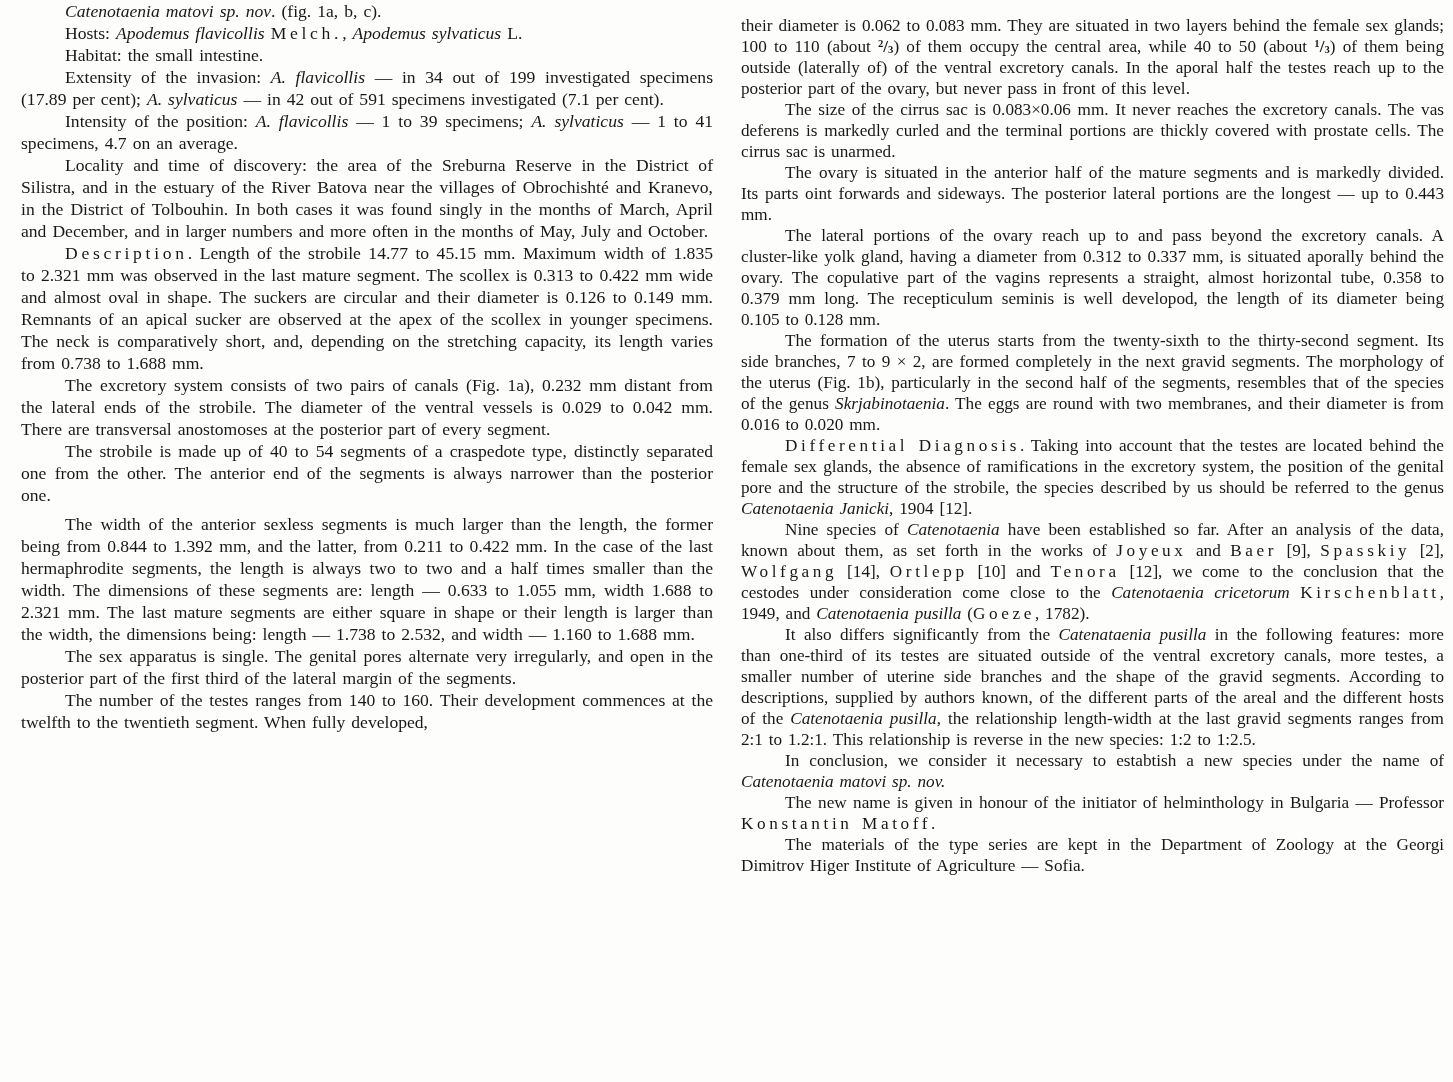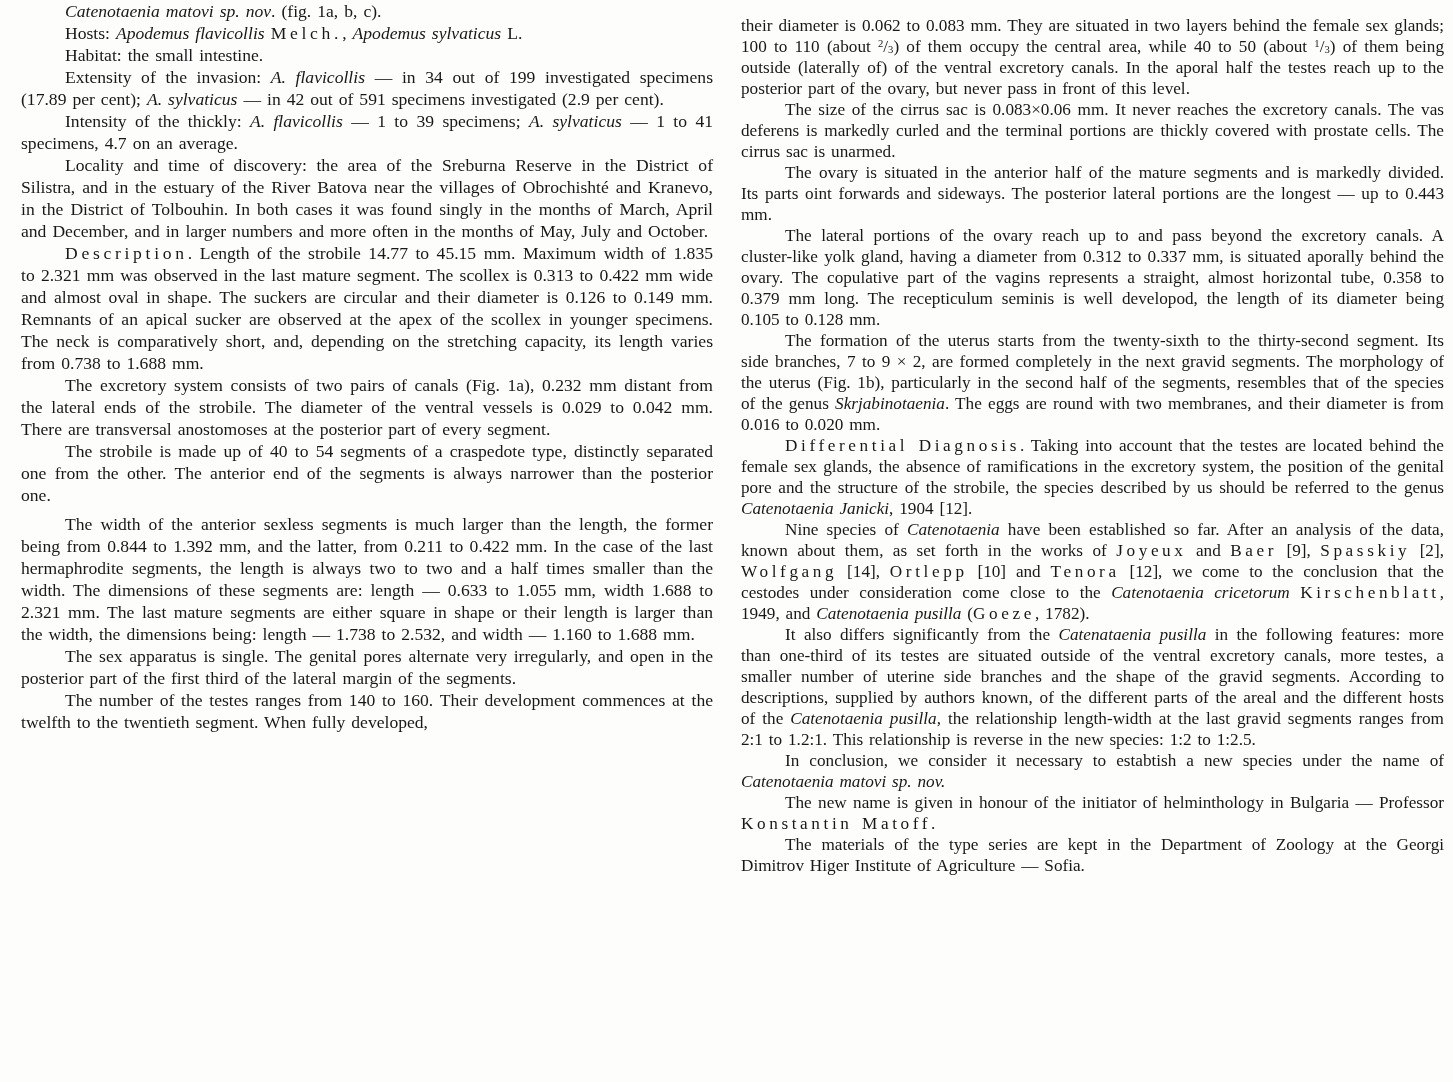--- a/index.html
+++ b/index.html
@@ -33,7 +33,7 @@
   p.para.space-before { margin-top: 7px; }
   .run-italic { font-style: italic; }
   .run-spaced { letter-spacing: 0.21em; margin-top: 36px; }
-  .frac { white-space: nowrap; letter-spacing: 0; }
+  .frac { white-space: nowrap; letter-spacing: 0; font-weight: bold; }
   .frac sup { font-size: 0.62em; vertical-align: 0.45em; line-height: 0; }
   .frac sub { font-size: 0.62em; vertical-align: -0.1em; line-height: 0; }
 </style>

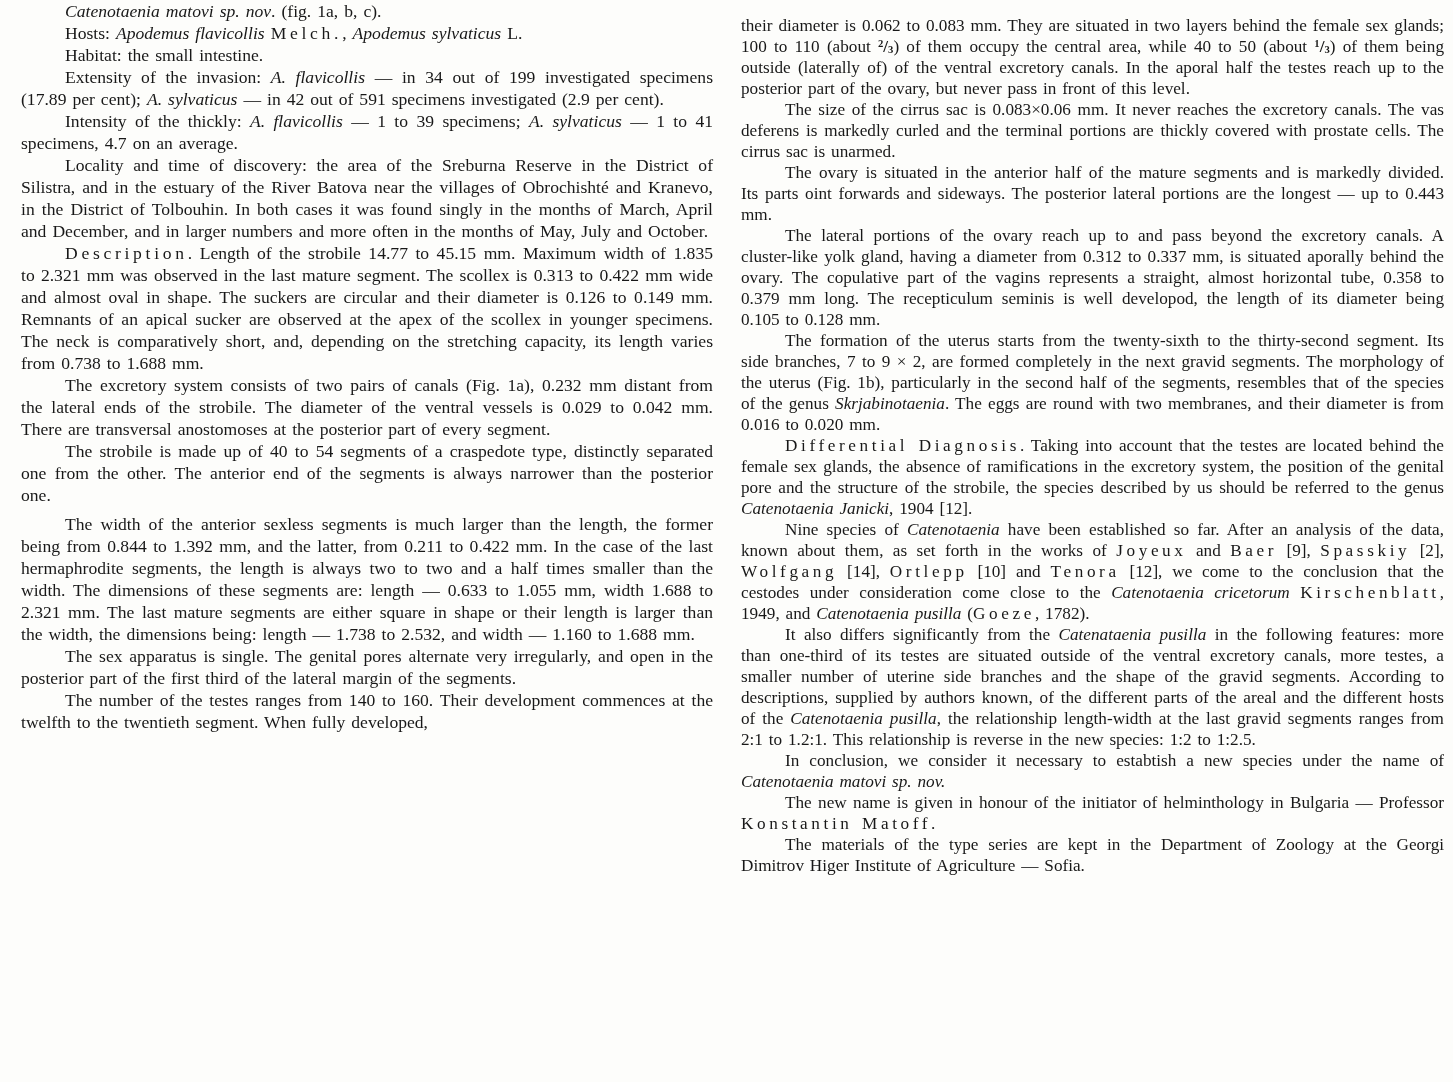--- a/index.html
+++ b/index.html
@@ -45,7 +45,7 @@
       <p class="para indent"><span class="run-italic">Catenotaenia matovi sp. nov</span><span class="run-normal">. (fig. 1a, b, c).</span></p>
       <p class="para indent"><span class="run-normal">Hosts: </span><span class="run-italic">Apodemus flavicollis</span><span class="run-normal"> </span><span class="run-spaced">Melch.</span><span class="run-normal">, </span><span class="run-italic">Apodemus sylvaticus</span><span class="run-normal"> L.</span></p>
       <p class="para indent"><span class="run-normal">Habitat: the small intestine.</span></p>
-      <p class="para indent"><span class="run-normal">Extensity of the invasion: </span><span class="run-italic">A. flavicollis</span><span class="run-normal"> — in 34 out of 199 investigated specimens (17.89 per cent); </span><span class="run-italic">A. sylvaticus</span><span class="run-normal"> — in 42 out of 591 specimens investigated (2.9 per cent).</span></p>
+      <p class="para indent"><span class="run-normal">Extensity of the invasion: </span><span class="run-italic">A. flavicollis</span><span class="run-normal"> — in 34 out of 199 investigated specimens (17.89 per cent); </span><span class="run-italic">A. sylvaticus</span><span class="run-normal"> — in 42 out of 591 specimens investigated (7.1 per cent).</span></p>
       <p class="para indent"><span class="run-normal">Intensity of the thickly: </span><span class="run-italic">A. flavicollis</span><span class="run-normal"> — 1 to 39 specimens; </span><span class="run-italic">A. sylvaticus</span><span class="run-normal"> — 1 to 41 specimens, 4.7 on an average.</span></p>
       <p class="para indent"><span class="run-normal">Locality and time of discovery: the area of the Sreburna Reserve in the District of Silistra, and in the estuary of the River Batova near the villages of Obrochishté and Kranevo, in the District of Tolbouhin. In both cases it was found singly in the months of March, April and December, and in larger numbers and more often in the months of May, July and October.</span></p>
       <p class="para indent"><span class="run-spaced">Description</span><span class="run-normal">. Length of the strobile 14.77 to 45.15 mm. Maximum width of 1.835 to 2.321 mm was observed in the last mature segment. The scollex is 0.313 to 0.422 mm wide and almost oval in shape. The suckers are circular and their diameter is 0.126 to 0.149 mm. Remnants of an apical sucker are observed at the apex of the scollex in younger specimens. The neck is comparatively short, and, depending on the stretching capacity, its length varies from 0.738 to 1.688 mm.</span></p>

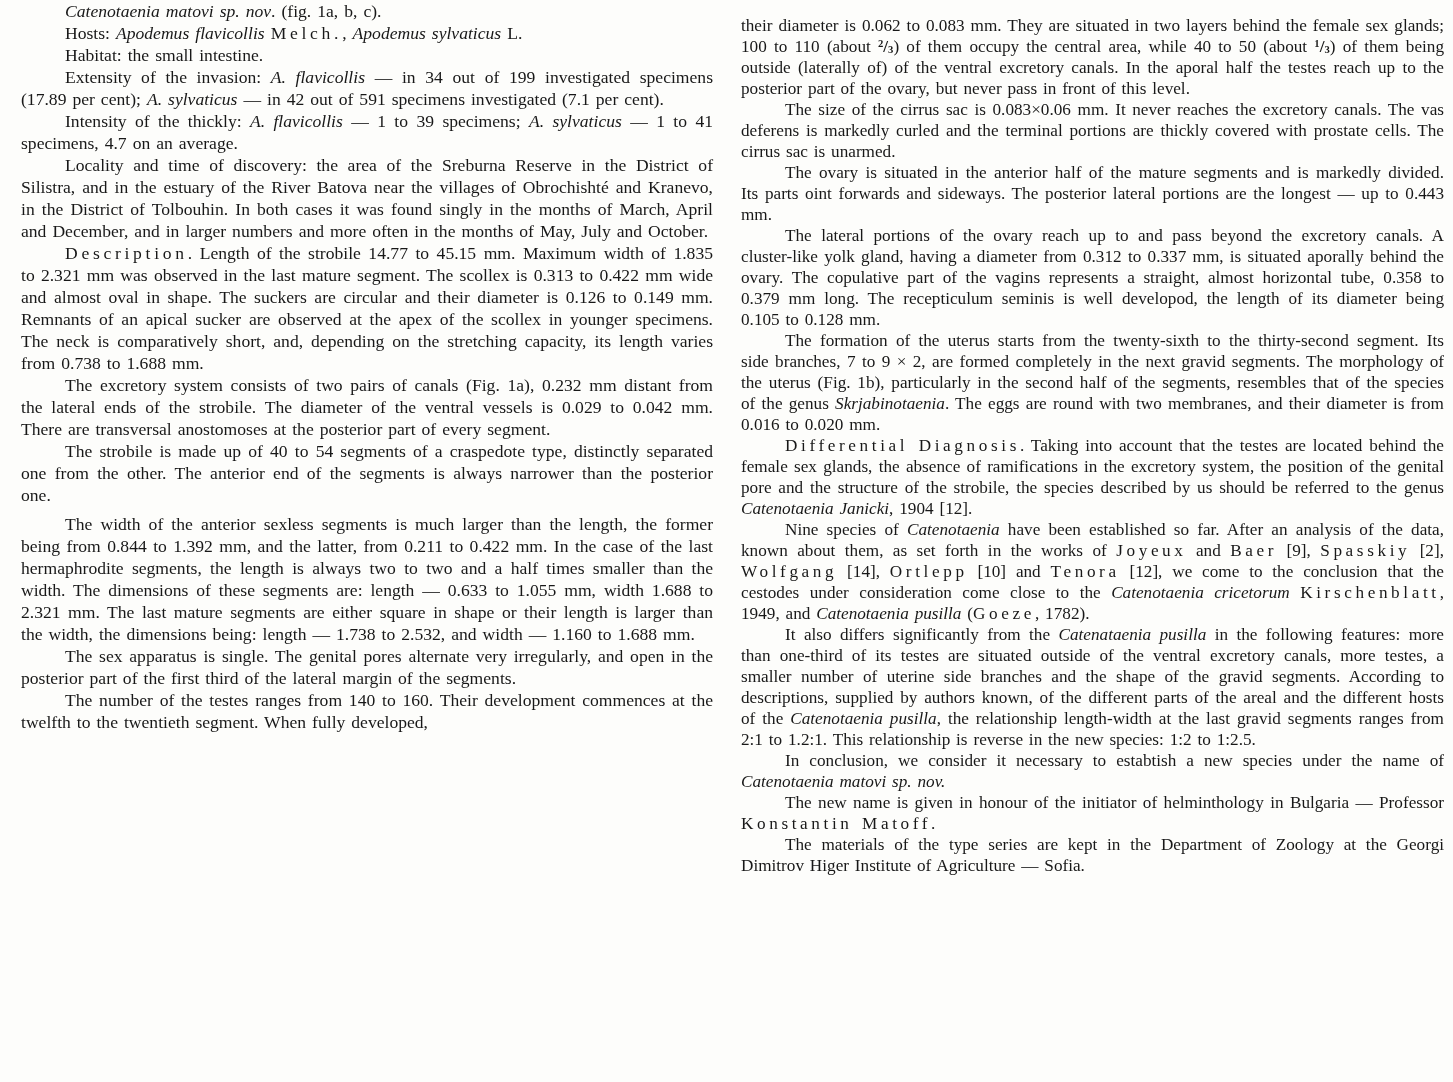--- a/index.html
+++ b/index.html
@@ -46,7 +46,7 @@
       <p class="para indent"><span class="run-normal">Hosts: </span><span class="run-italic">Apodemus flavicollis</span><span class="run-normal"> </span><span class="run-spaced">Melch.</span><span class="run-normal">, </span><span class="run-italic">Apodemus sylvaticus</span><span class="run-normal"> L.</span></p>
       <p class="para indent"><span class="run-normal">Habitat: the small intestine.</span></p>
       <p class="para indent"><span class="run-normal">Extensity of the invasion: </span><span class="run-italic">A. flavicollis</span><span class="run-normal"> — in 34 out of 199 investigated specimens (17.89 per cent); </span><span class="run-italic">A. sylvaticus</span><span class="run-normal"> — in 42 out of 591 specimens investigated (7.1 per cent).</span></p>
-      <p class="para indent"><span class="run-normal">Intensity of the thickly: </span><span class="run-italic">A. flavicollis</span><span class="run-normal"> — 1 to 39 specimens; </span><span class="run-italic">A. sylvaticus</span><span class="run-normal"> — 1 to 41 specimens, 4.7 on an average.</span></p>
+      <p class="para indent"><span class="run-normal">Intensity of the position: </span><span class="run-italic">A. flavicollis</span><span class="run-normal"> — 1 to 39 specimens; </span><span class="run-italic">A. sylvaticus</span><span class="run-normal"> — 1 to 41 specimens, 4.7 on an average.</span></p>
       <p class="para indent"><span class="run-normal">Locality and time of discovery: the area of the Sreburna Reserve in the District of Silistra, and in the estuary of the River Batova near the villages of Obrochishté and Kranevo, in the District of Tolbouhin. In both cases it was found singly in the months of March, April and December, and in larger numbers and more often in the months of May, July and October.</span></p>
       <p class="para indent"><span class="run-spaced">Description</span><span class="run-normal">. Length of the strobile 14.77 to 45.15 mm. Maximum width of 1.835 to 2.321 mm was observed in the last mature segment. The scollex is 0.313 to 0.422 mm wide and almost oval in shape. The suckers are circular and their diameter is 0.126 to 0.149 mm. Remnants of an apical sucker are observed at the apex of the scollex in younger specimens. The neck is comparatively short, and, depending on the stretching capacity, its length varies from 0.738 to 1.688 mm.</span></p>
       <p class="para indent"><span class="run-normal">The excretory system consists of two pairs of canals (Fig. 1a), 0.232 mm distant from the lateral ends of the strobile. The diameter of the ventral vessels is 0.029 to 0.042 mm. There are transversal anostomoses at the posterior part of every segment.</span></p>

